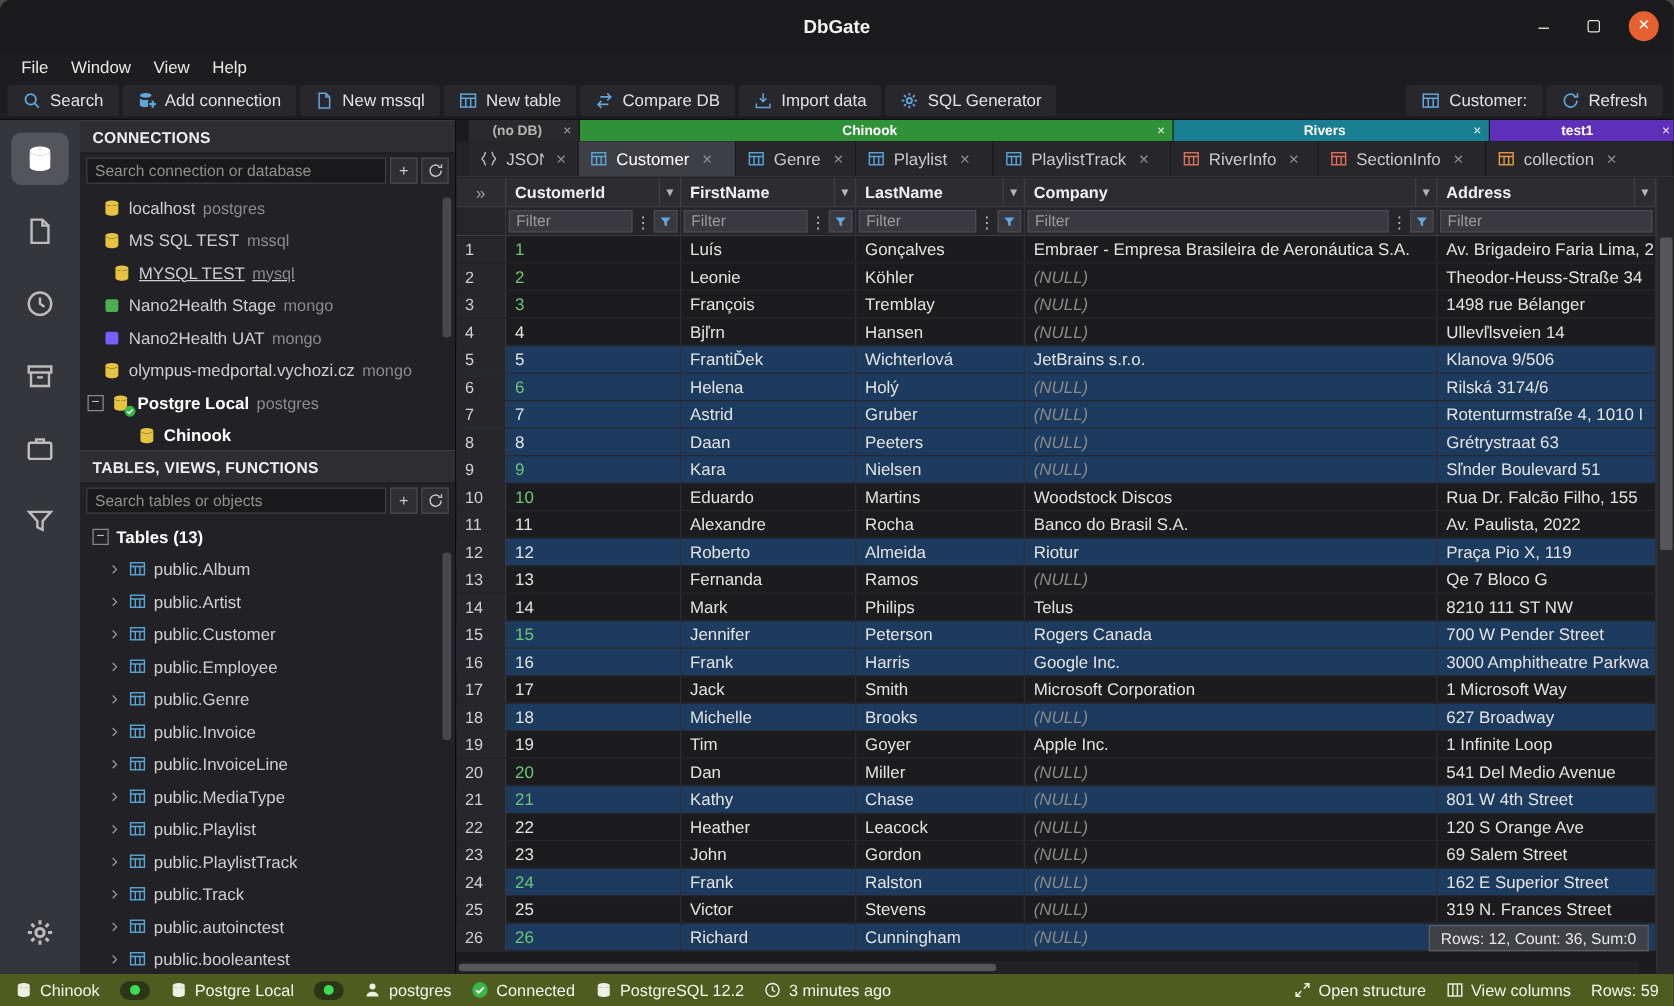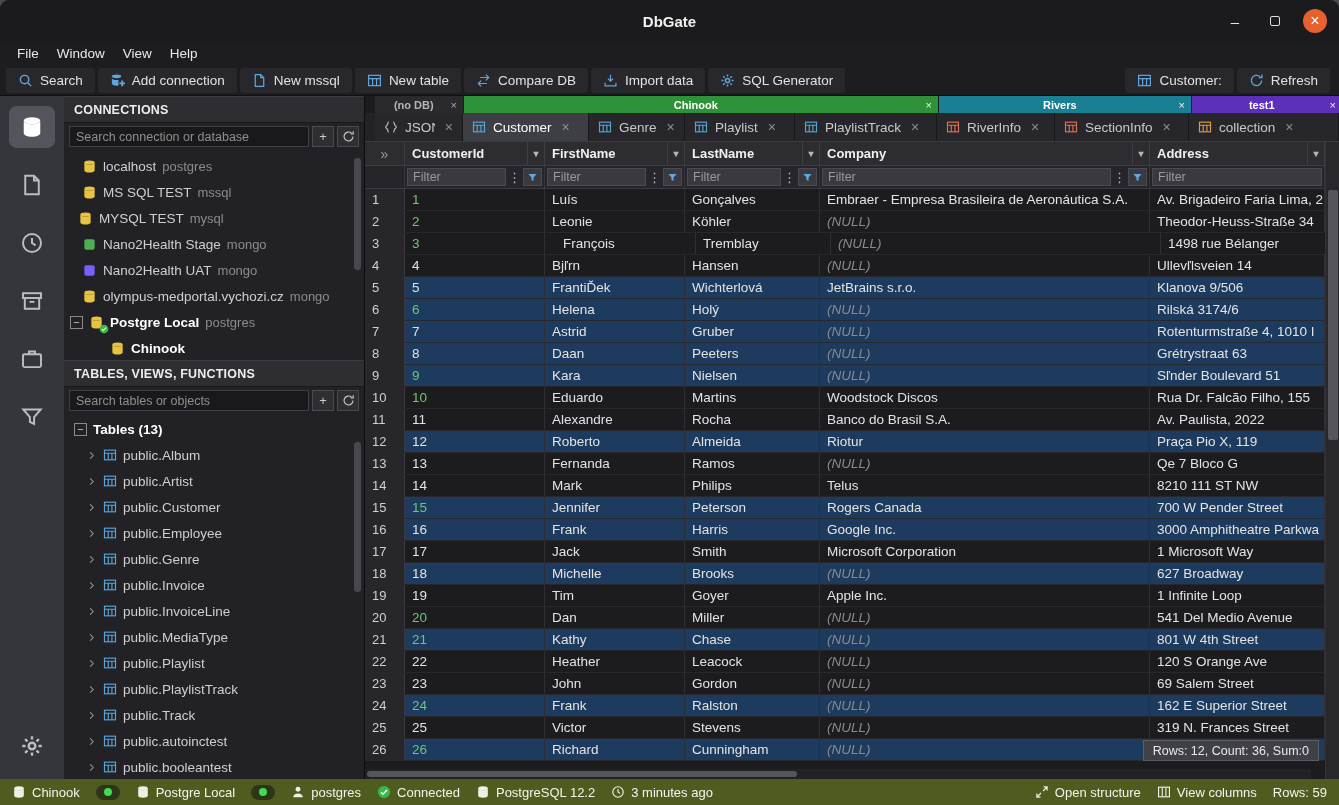--- a/index.html
+++ b/index.html
@@ -332,7 +332,7 @@
             <span class="lbl">MS SQL TEST</span>
             <span class="eng">mssql</span>
           </div>
-          <div class="tree-row" style="padding-left: 14px;">
+          <div class="tree-row" style="padding-left: 26px; text-decoration: underline;">
             <span class="icon-wrap">
               <span class="ic" style="height: 15px; width: 15px; color: rgb(232, 195, 65);">
                 <svg viewBox="0 0 16 16">

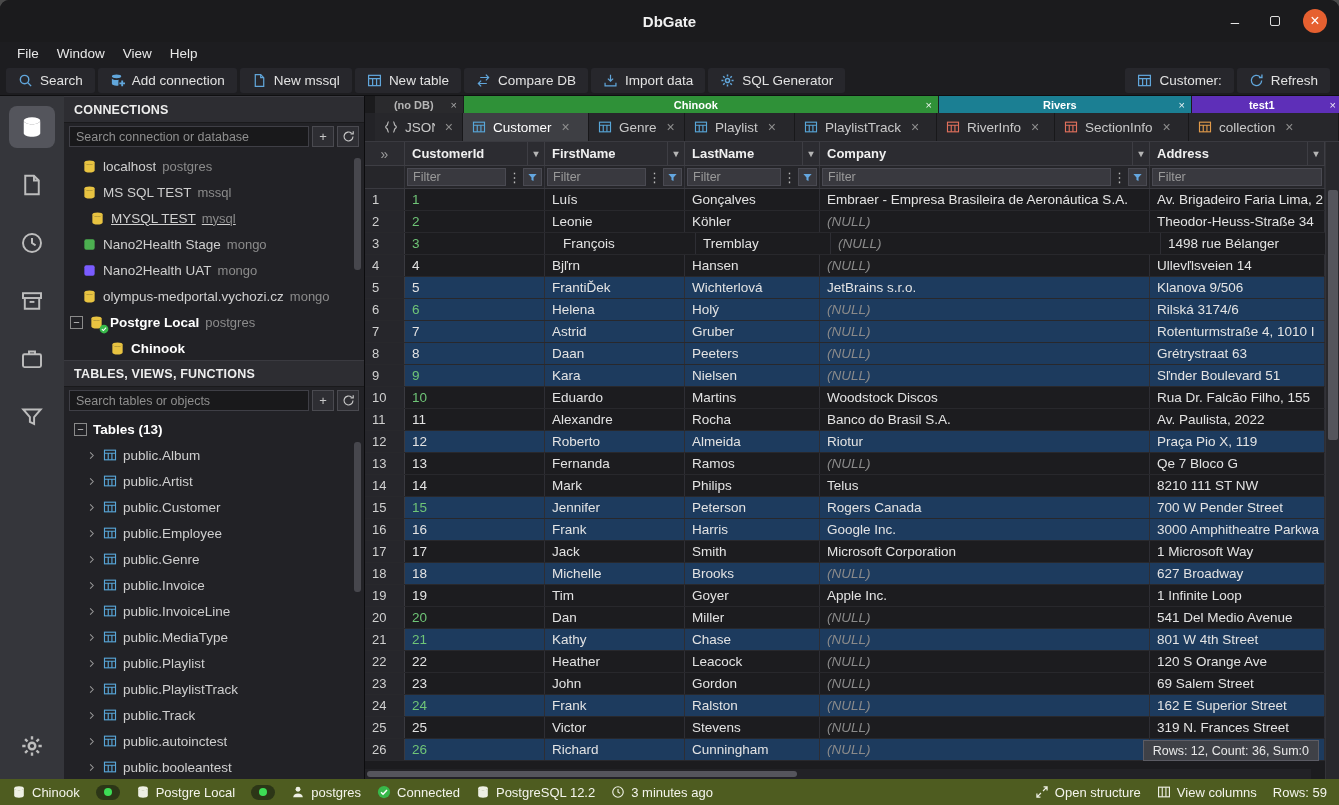--- a/index.html
+++ b/index.html
@@ -819,7 +819,7 @@
             <div class="grow">
               <div class="gcell gnum" style="width: 40px;">3</div>
               <div class="gcell idgreen" style="width: 140px;">3</div>
-              <div class="gcell" style="width: 140px; margin-left: 11px;">François</div>
+              <div class="gcell" style="width: 140px;">François</div>
               <div class="gcell" style="width: 135px;">Tremblay</div>
               <div class="gcell null" style="width: 330px;">(NULL)</div>
               <div class="gcell" style="width: 175px;">1498 rue Bélanger</div>

